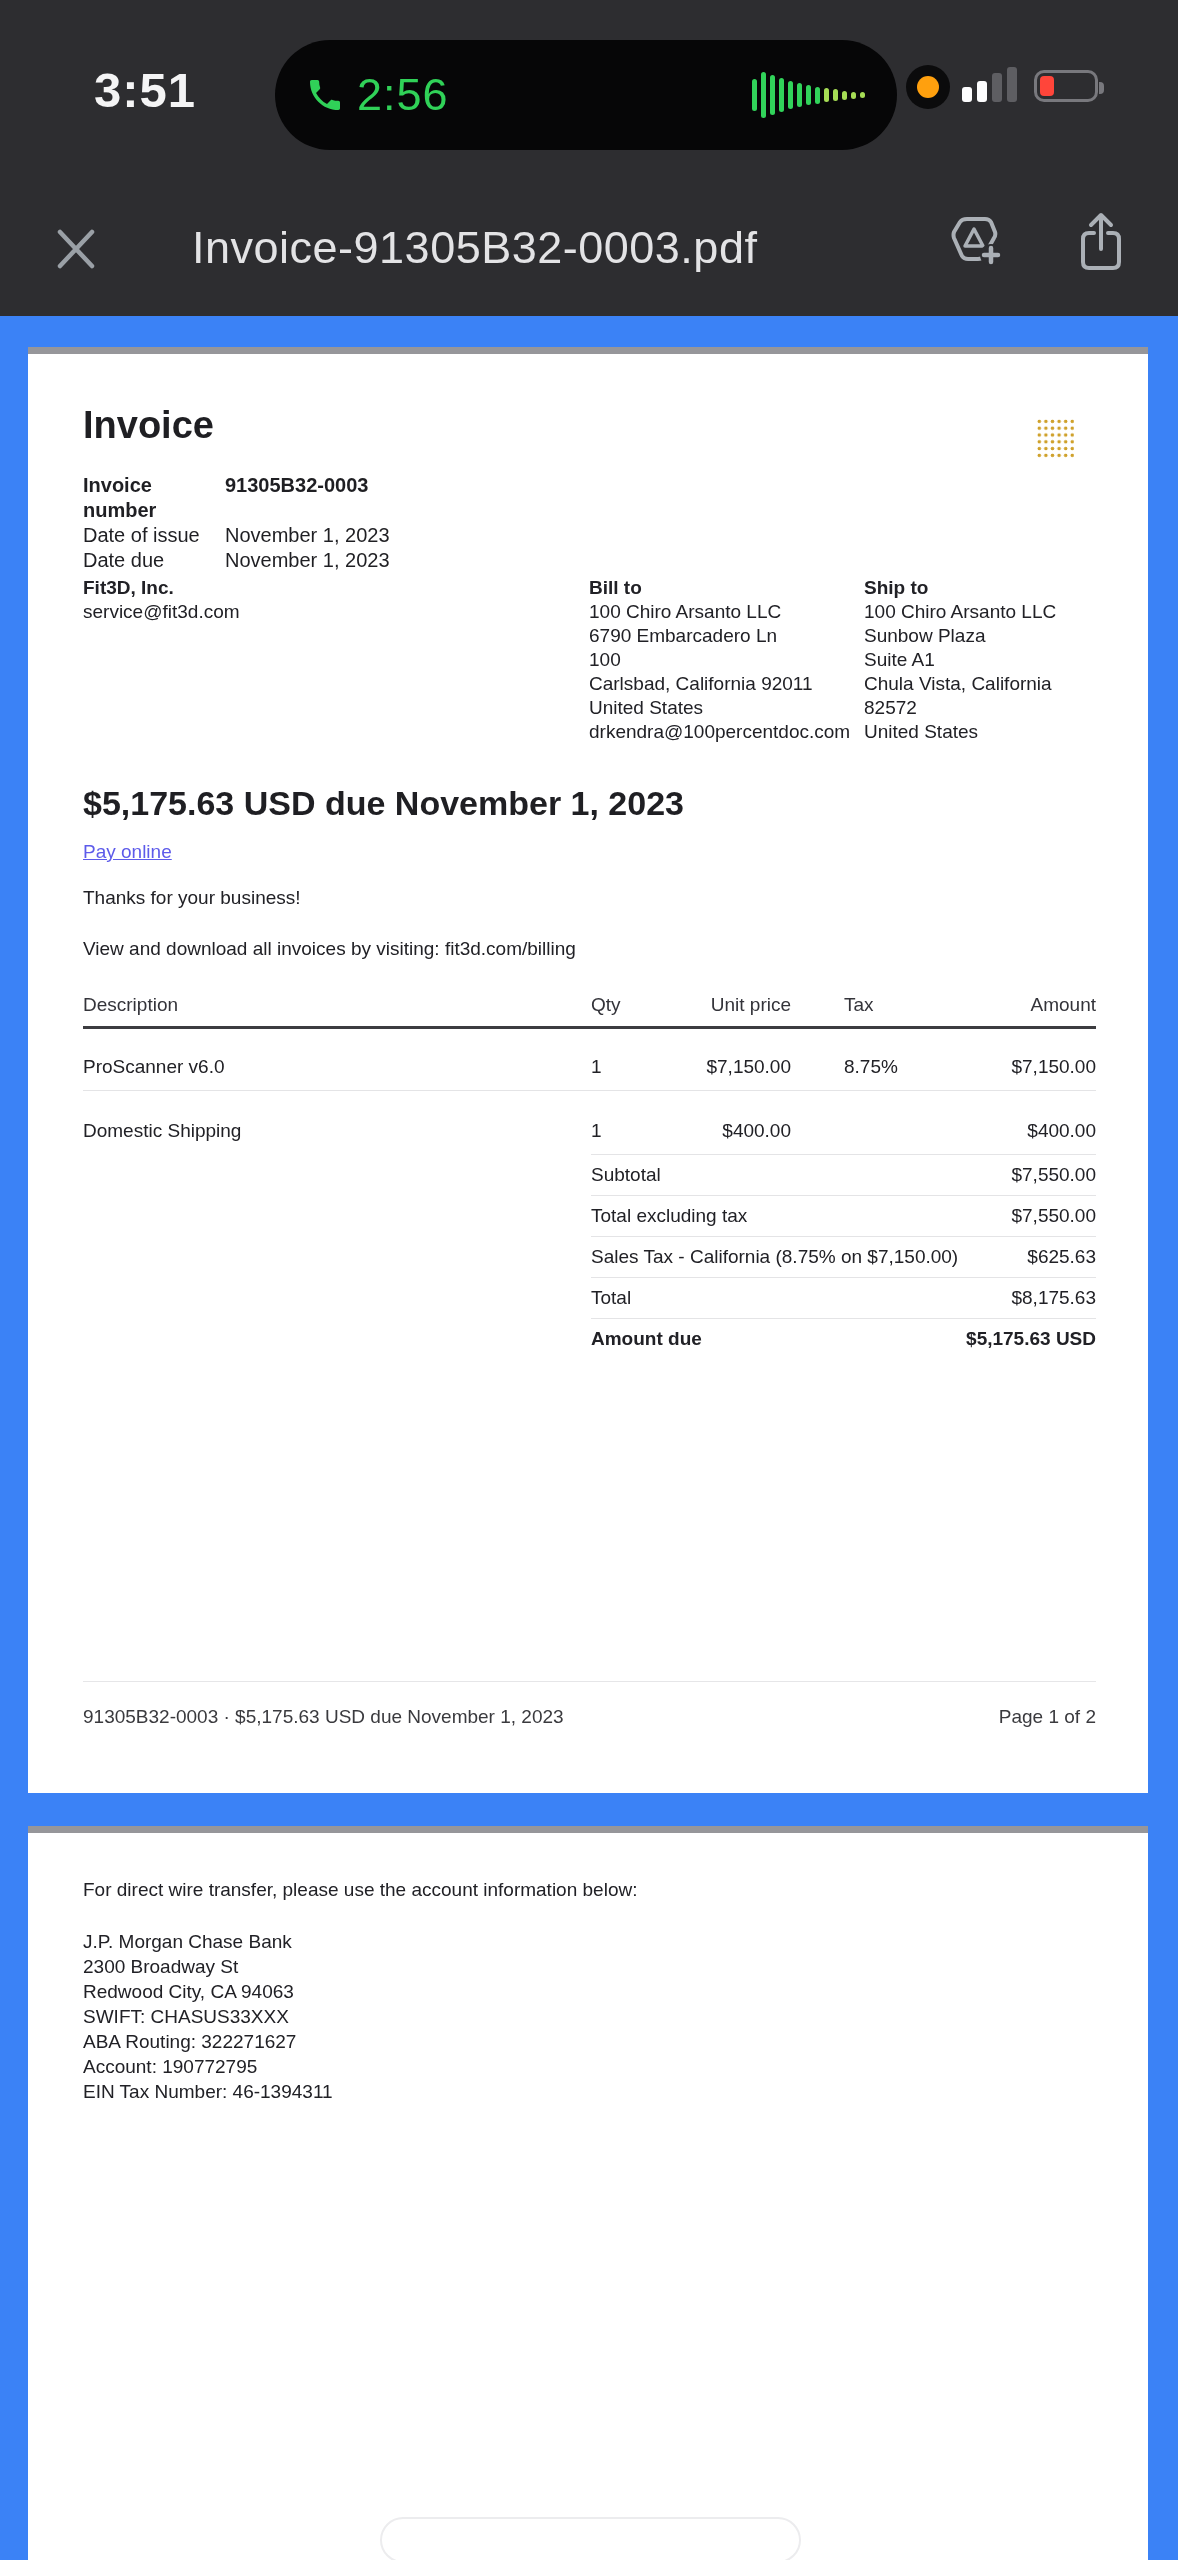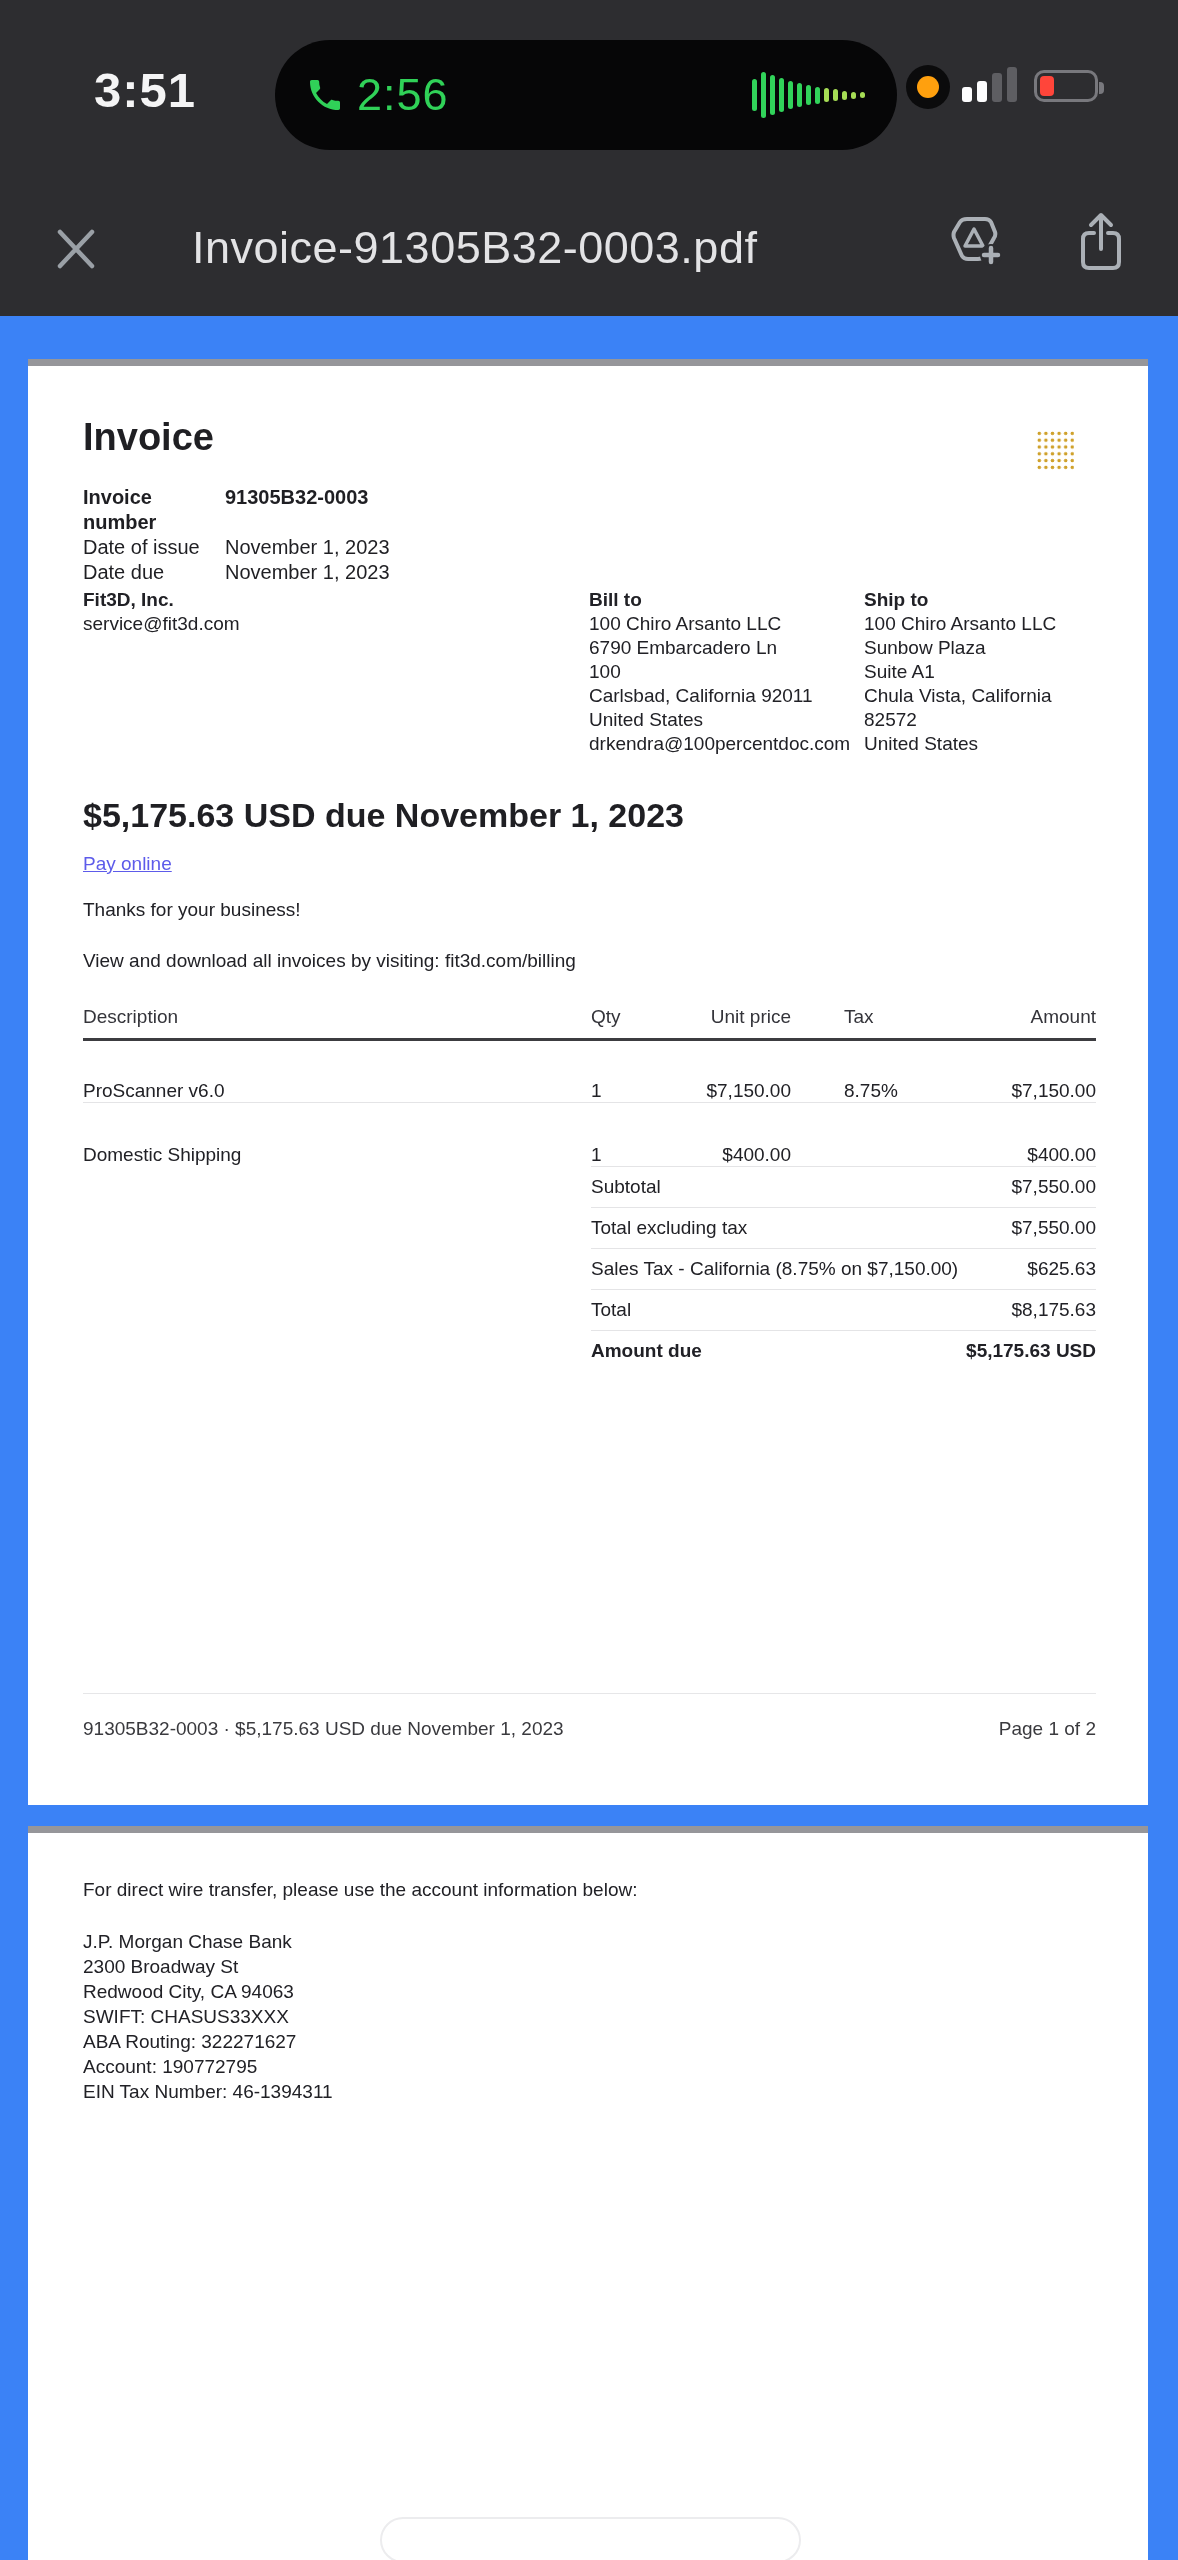--- a/index.html
+++ b/index.html
@@ -38,7 +38,7 @@
 
   
   .page{position:absolute;left:28px;width:1120px;background:#fff;border-top:7px solid #96969a;box-sizing:content-box;color:#212126;}
-  .page1{top:359px;height:1439px;}
+  .page1{top:347px;height:1439px;}
   .page2{top:1826px;height:727px;}
 
   .inv-title{position:absolute;left:55px;top:50px;font-size:38px;font-weight:700;color:#1f1f23;}

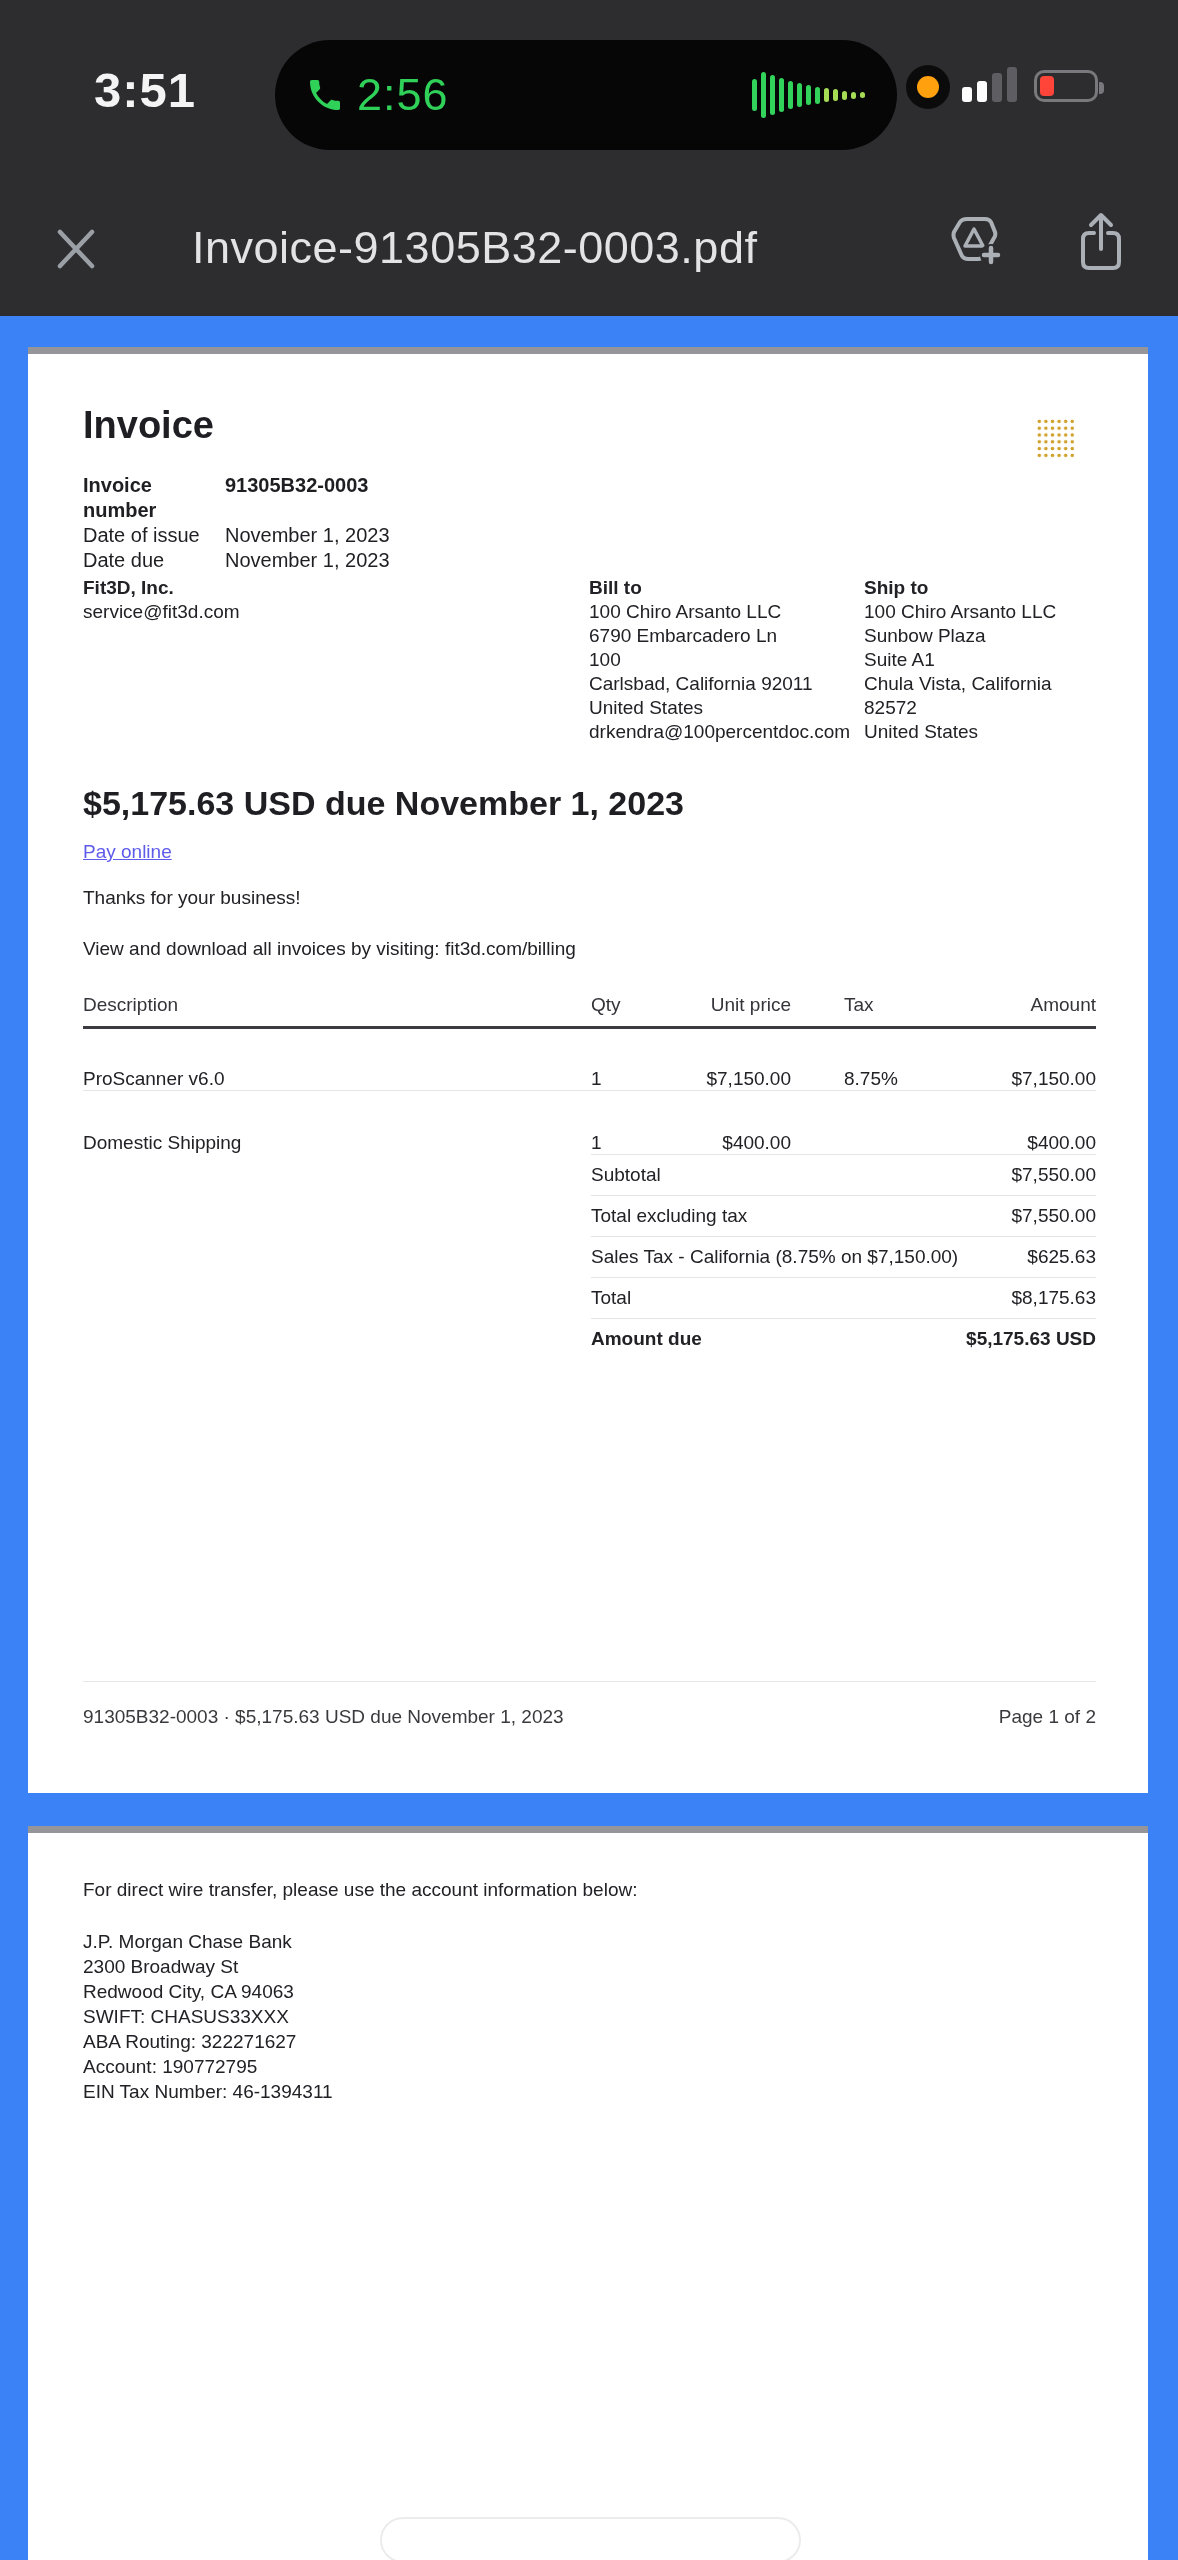--- a/index.html
+++ b/index.html
@@ -63,7 +63,7 @@
   .view-note{position:absolute;left:55px;top:584px;font-size:19px;}
 
   .items{position:absolute;left:55px;top:640px;width:1013px;font-size:19px;}
-  .trow{display:flex;align-items:flex-end;}
+  .trow{display:flex;align-items:center;}
   .c-desc{width:508px;flex:none;}
   .c-qty{width:60px;flex:none;}
   .c-unit{width:140px;flex:none;text-align:right;}

